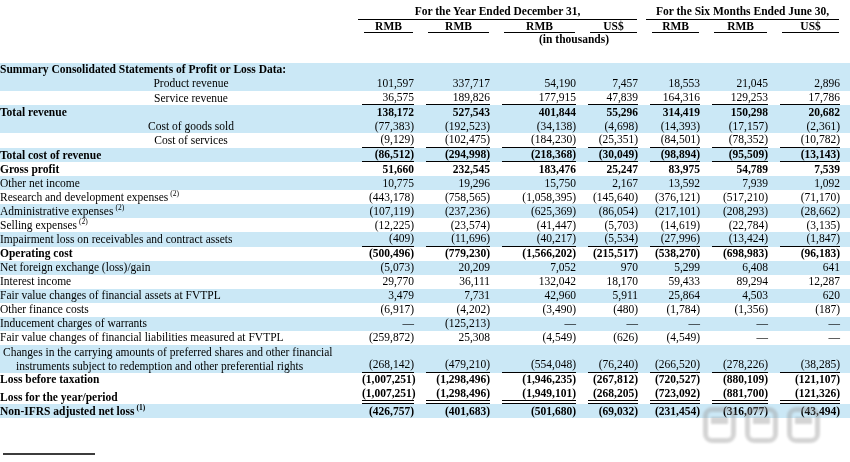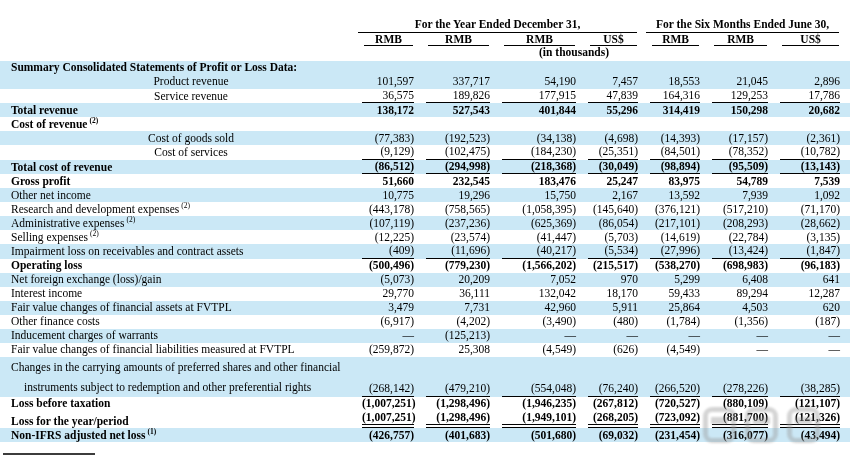--- a/index.html
+++ b/index.html
@@ -8,7 +8,7 @@
   html,body{margin:0;padding:0;background:var(--bg);}
   .page{position:relative;width:850px;height:462px;background:var(--bg);overflow:hidden;
         font-family:"Liberation Serif", serif;color:var(--text);}
-  table{border-collapse:collapse;table-layout:fixed;width:850px;margin-top:18px;}
+  table{border-collapse:collapse;table-layout:fixed;width:850px;margin-top:5px;}
   td{padding:0;vertical-align:bottom;font-size:11.5px;line-height:13.5px;white-space:nowrap;overflow:visible;}
   
   thead td{font-weight:bold;text-align:center;line-height:12.5px;}

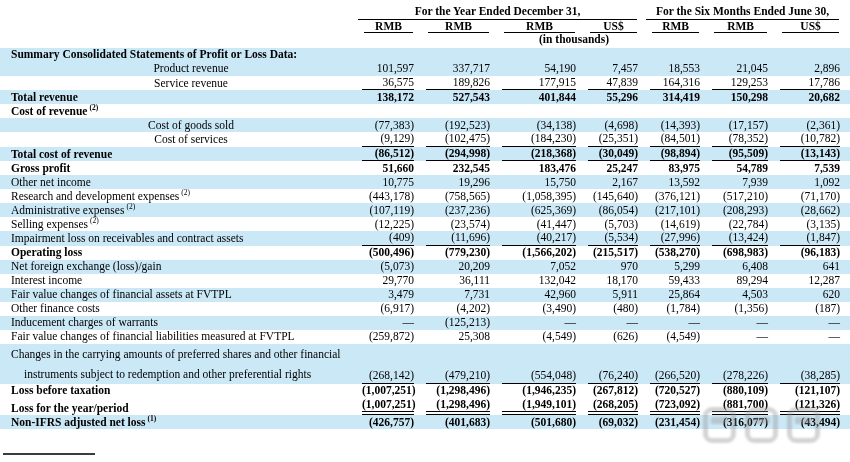--- a/index.html
+++ b/index.html
@@ -14,7 +14,7 @@
   thead td{font-weight:bold;text-align:center;line-height:12.5px;}
   .ghv{border-bottom:1.5px solid var(--rule);margin:0 3px 0 6px;padding-bottom:1px;}
   .uv{border-bottom:1.5px solid var(--rule);margin:0 3px 1px 12px;padding-bottom:0;}
-  .unit-note{text-align:center;font-weight:bold;padding-left:16px;line-height:11.5px;padding-bottom:2px;}
+  .unit-note{text-align:center;font-weight:bold;padding-left:16px;line-height:11.5px;padding-bottom:17px;}
   
   tbody tr{height:14px;}
   tbody tr.hl{background:var(--hl);}

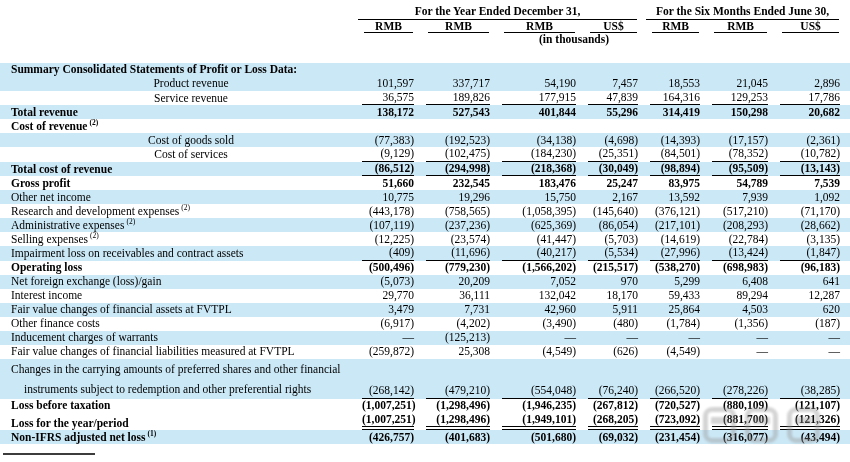--- a/index.html
+++ b/index.html
@@ -19,7 +19,7 @@
   tbody tr{height:14px;}
   tbody tr.hl{background:var(--hl);}
   tbody tr.bold td{font-weight:bold;}
-  td.lab{text-align:left;padding-left:11px;}
+  td.lab{text-align:left;padding-left:0;}
   td.lab.ind{padding-left:30px;text-align:center;}
   td.lab.hang{padding-left:24px;text-indent:-13px;white-space:normal;line-height:20px;}
   td.num{text-align:right;padding-right:8px;}

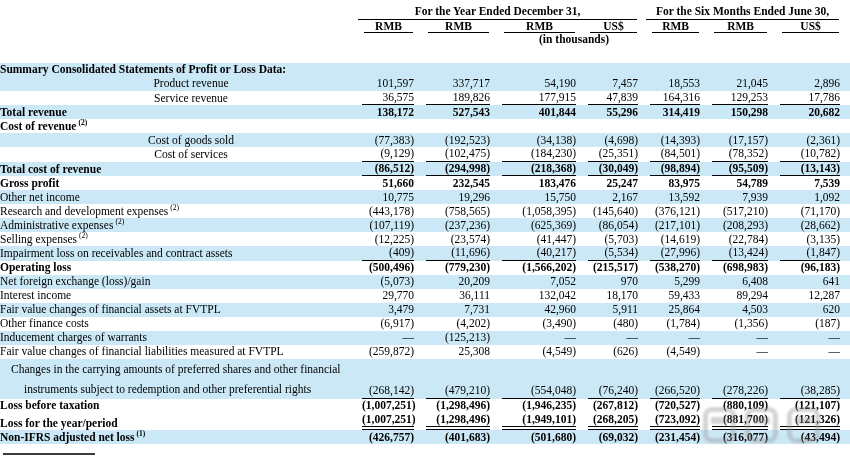--- a/index.html
+++ b/index.html
@@ -200,31 +200,6 @@
           </td>
           <td></td>
         </tr>
-        <tr class="bold">
-          <td class="lab"><span>Cost of revenue</span><sup>(2)</sup></td>
-          <td class="num">
-            <div class="v"></div>
-          </td>
-          <td class="num">
-            <div class="v"></div>
-          </td>
-          <td class="num">
-            <div class="v"></div>
-          </td>
-          <td class="num">
-            <div class="v"></div>
-          </td>
-          <td class="num">
-            <div class="v"></div>
-          </td>
-          <td class="num">
-            <div class="v"></div>
-          </td>
-          <td class="num">
-            <div class="v"></div>
-          </td>
-          <td></td>
-        </tr>
         <tr class="hl">
           <td class="lab ind"><span>Cost of goods sold</span></td>
           <td class="num">

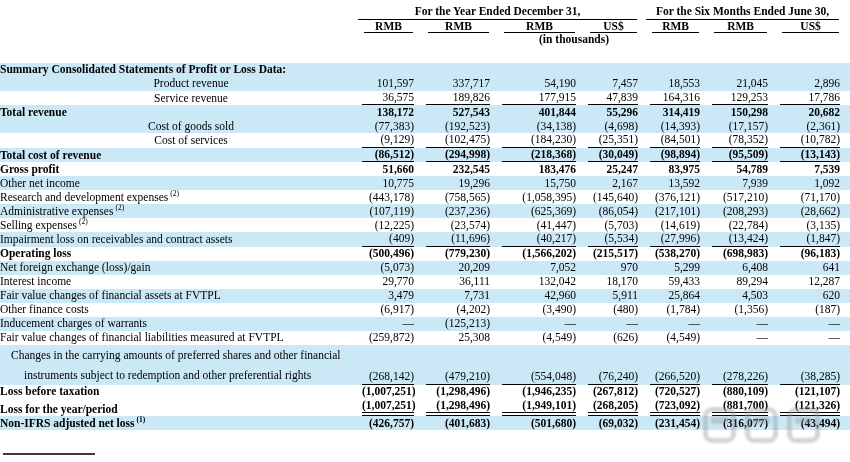--- a/index.html
+++ b/index.html
@@ -426,7 +426,7 @@
           <td></td>
         </tr>
         <tr class="bold">
-          <td class="lab"><span>Operating loss</span></td>
+          <td class="lab"><span>Operating cost</span></td>
           <td class="num">
             <div class="v">(500,496)</div>
           </td>

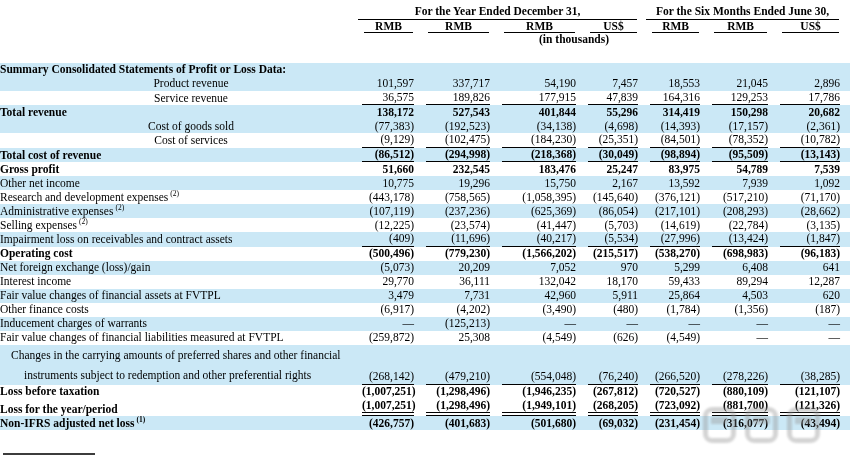--- a/index.html
+++ b/index.html
@@ -21,7 +21,7 @@
   tbody tr.bold td{font-weight:bold;}
   td.lab{text-align:left;padding-left:0;}
   td.lab.ind{padding-left:30px;text-align:center;}
-  td.lab.hang{padding-left:24px;text-indent:-13px;white-space:normal;line-height:20px;}
+  td.lab.hang{padding-left:16px;text-indent:-13px;white-space:normal;line-height:14px;}
   td.num{text-align:right;padding-right:8px;}
   .v{display:block;margin-left:10px;margin-right:-6px;min-height:13px;}
   .v.r1{border-bottom:1.2px solid var(--rule);}

